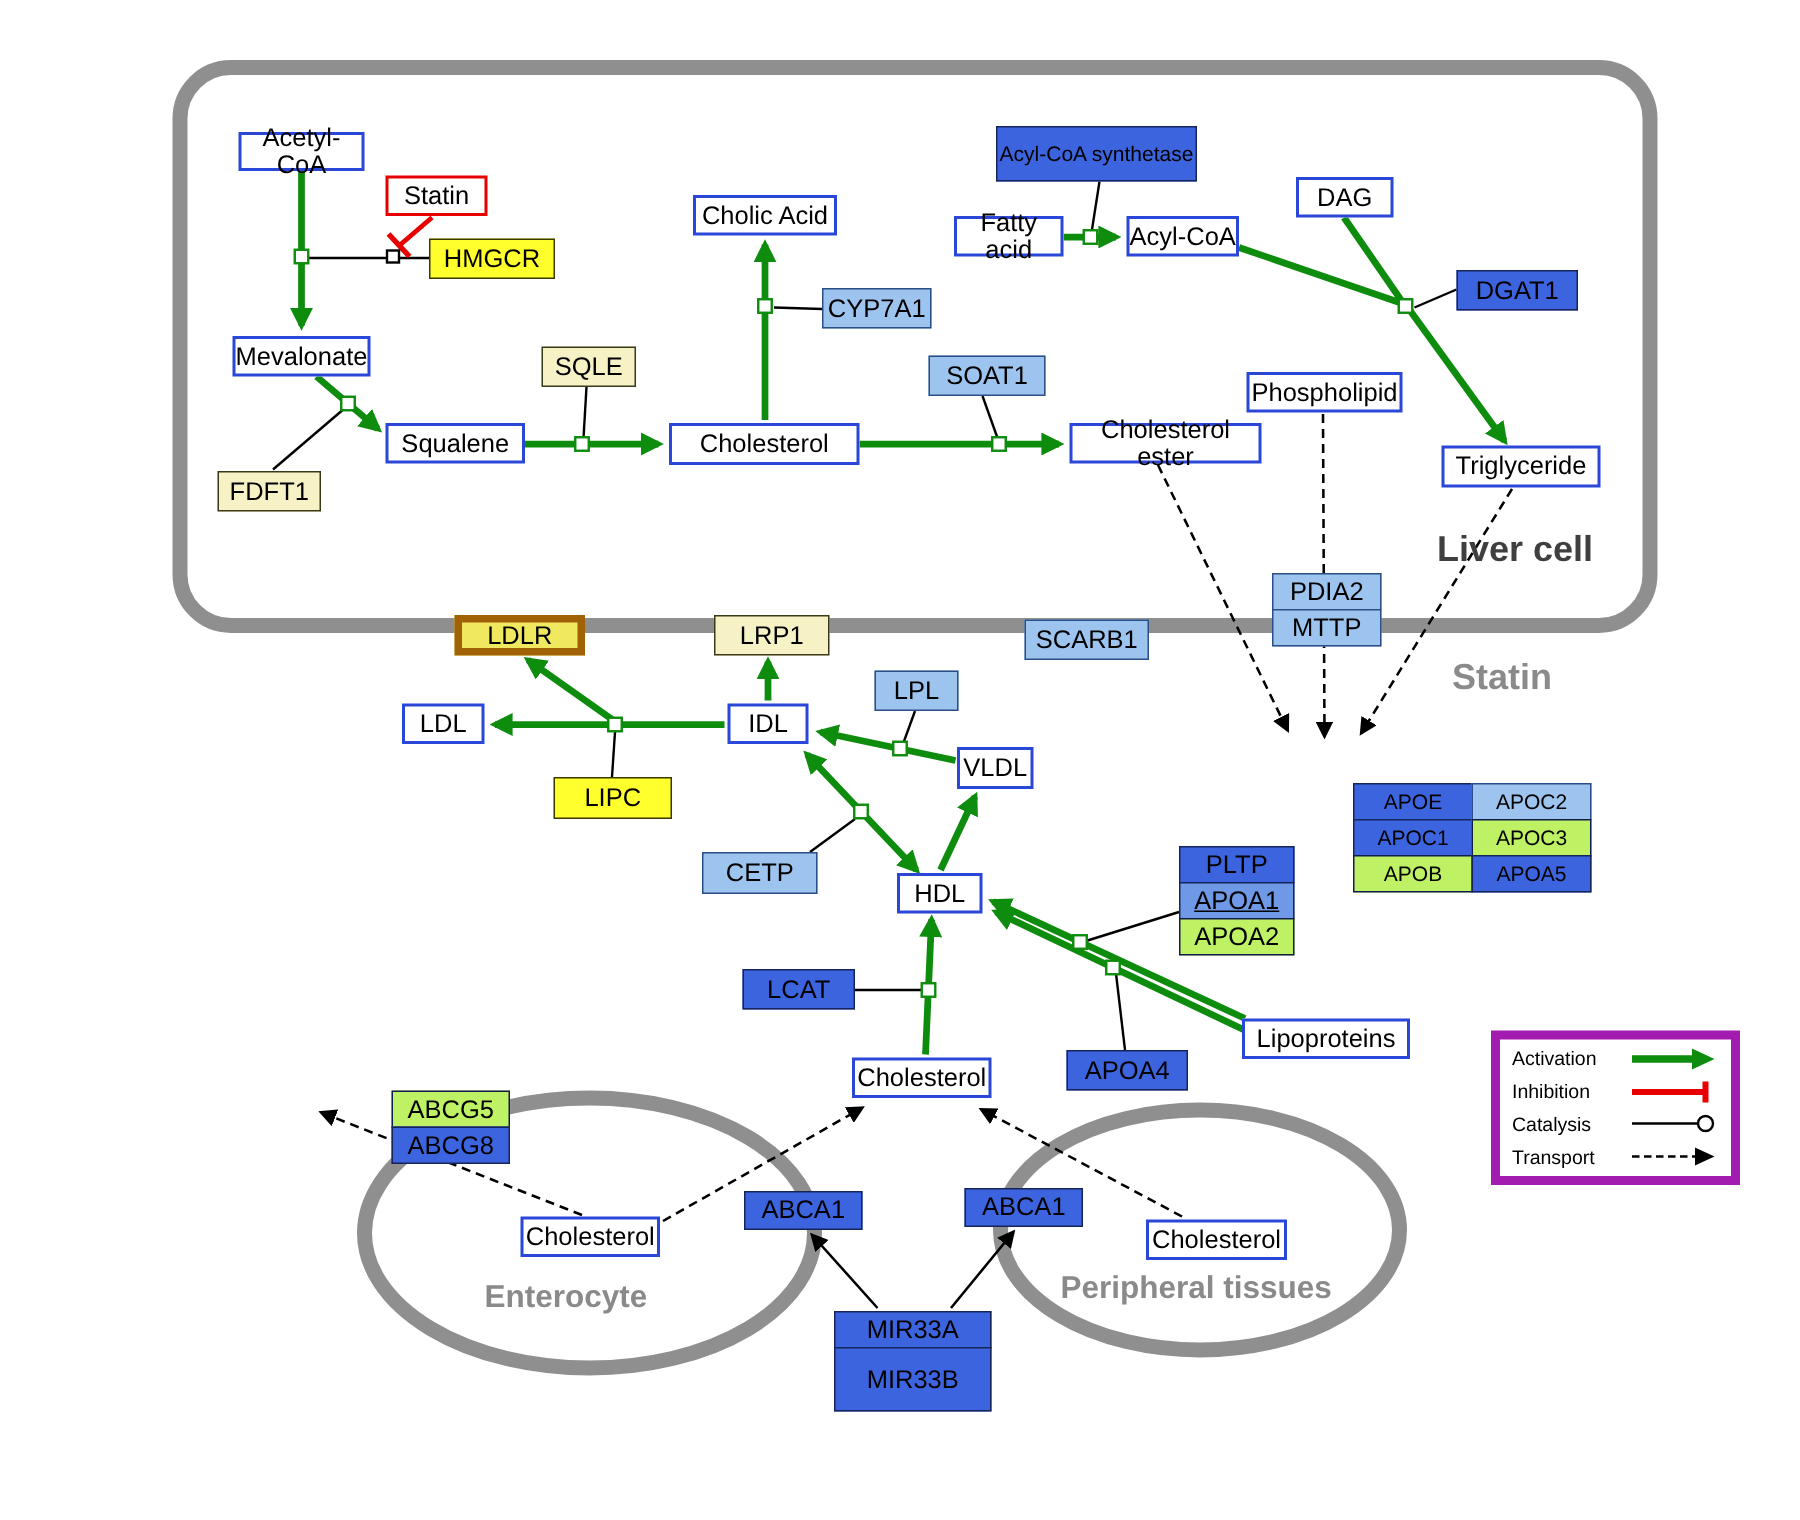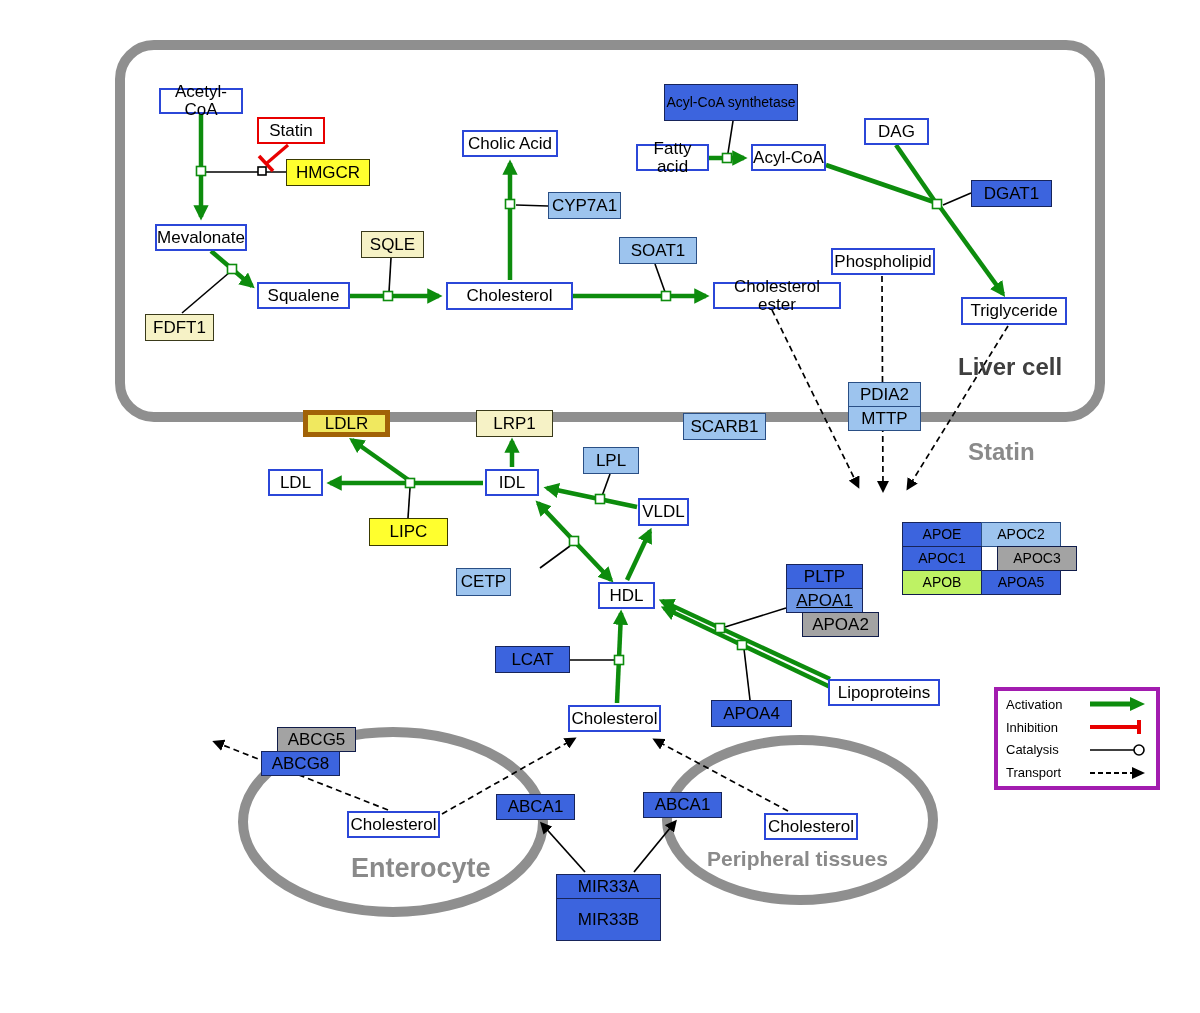--- a/index.html
+++ b/index.html
@@ -12,7 +12,7 @@
   .met-b{background:#ffffff;border:2.5px solid #2b47d8;}
   .statin{background:#ffffff;border:2px solid #e80000;}
   .enz-b{background:#3c64de;border:1px solid #17245a;}
-  .enz-bd{background:#a3a3a3;border:1px solid #101c4a;margin-left:16px;}
+  .enz-bd{background:#bef264;border:1px solid #101c4a;}
   .enz-bdd{background:#bef264;border:1px solid #101c4a;}
   .enz-ml{background:#6f98e6;border:1px solid #17245a;text-decoration:underline;}
   .enz-l{background:#9dc4ee;border:1px solid #2a4f85;}

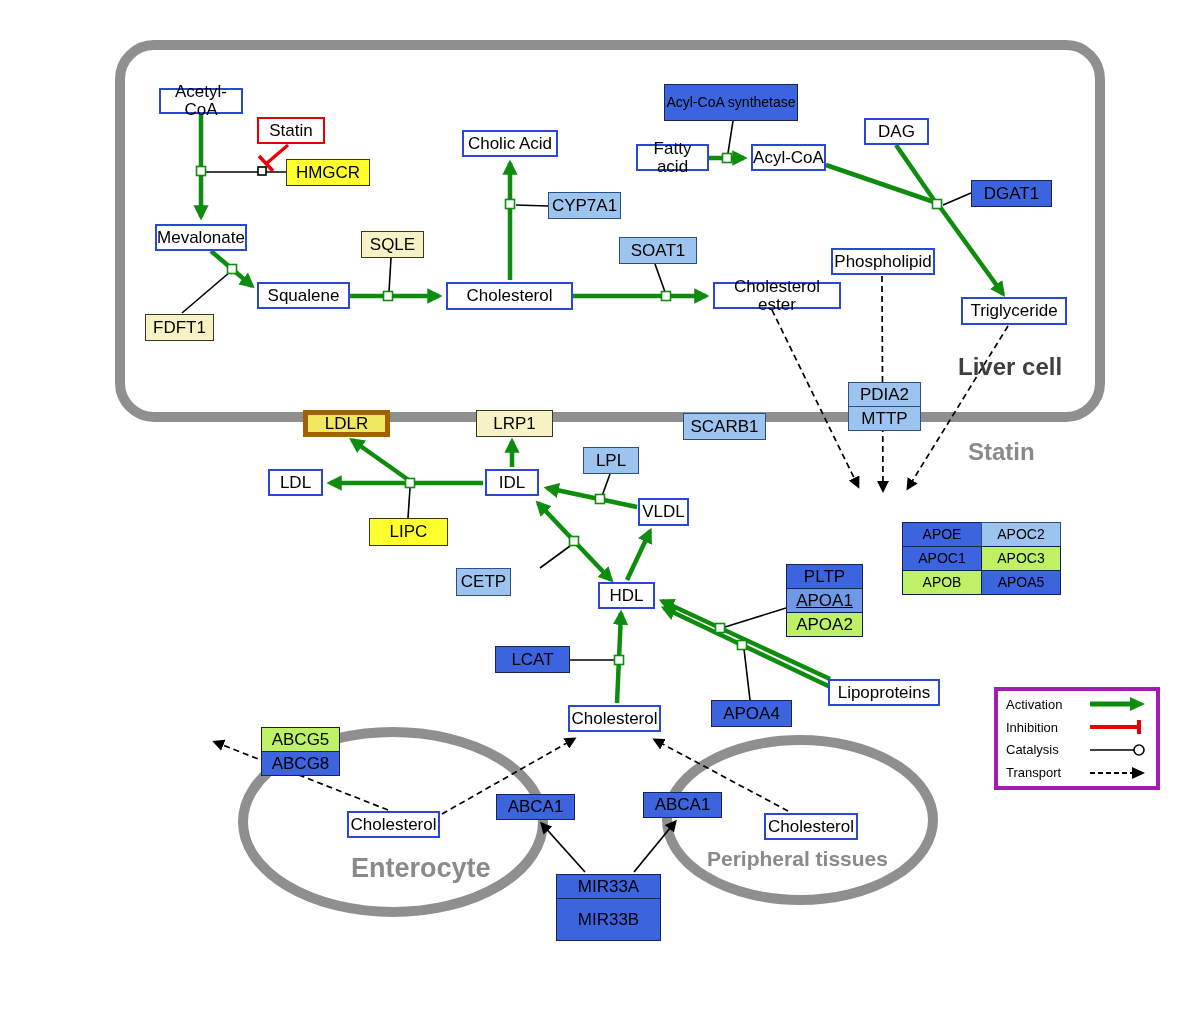--- a/index.html
+++ b/index.html
@@ -152,7 +152,7 @@
   <div class="node enz-l" style="left:583px;top:447px;width:56px;height:27px">LPL</div>
   <div class="node met" style="left:638px;top:498px;width:51px;height:28px">VLDL</div>
   <div class="node yellow" style="left:369px;top:518px;width:79px;height:28px">LIPC</div>
-  <div class="node enz-l" style="left:456px;top:568px;width:55px;height:28px">CETP</div>
+  <div class="node enz-l" style="left:468px;top:568px;width:77px;height:28px">CETP</div>
   <div class="node met" style="left:598px;top:582px;width:57px;height:27px">HDL</div>
   <div class="node enz-b" style="left:786px;top:564px;width:77px;height:25px">PLTP</div>
   <div class="node enz-ml" style="left:786px;top:588px;width:77px;height:25px">APOA1</div>

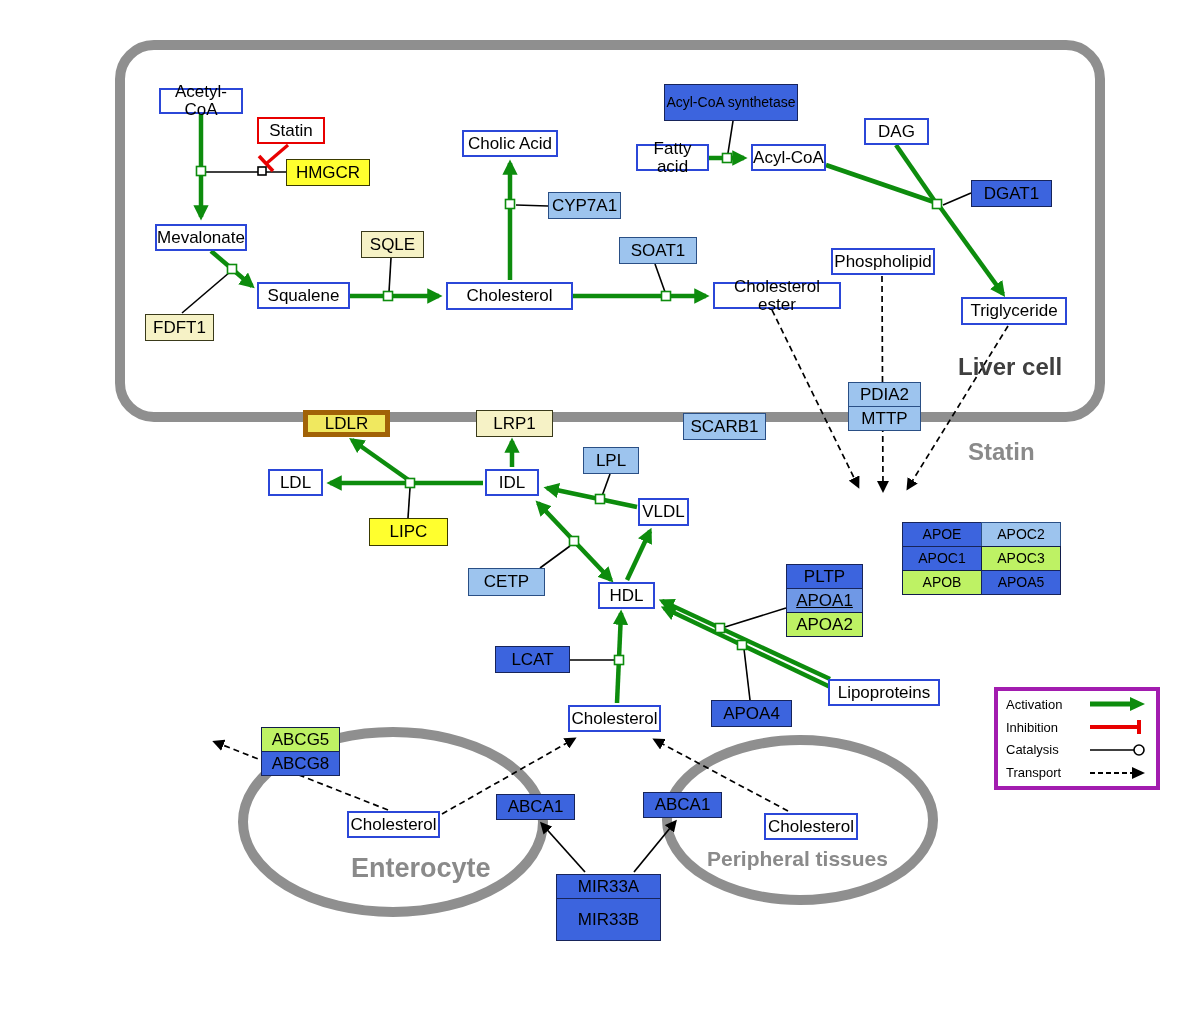--- a/index.html
+++ b/index.html
@@ -22,7 +22,7 @@
   .small-font{font-size:14px;}
   .comp-label{position:absolute;font-weight:bold;color:#8a8a8a;}
   .legend{position:absolute;left:994px;top:687px;width:166px;height:103px;background:#fff;
-          border:4px solid #a21caf;box-sizing:border-box;display:flex;flex-direction:column;justify-content:space-evenly;padding:2px 8px;}
+          border:6px solid #a21caf;box-sizing:border-box;display:flex;flex-direction:column;justify-content:space-evenly;padding:2px 8px;}
   .legend-row{display:flex;align-items:center;justify-content:space-between;height:23px;}
   .legend-row span{font-size:13px;color:#000;}
 </style>

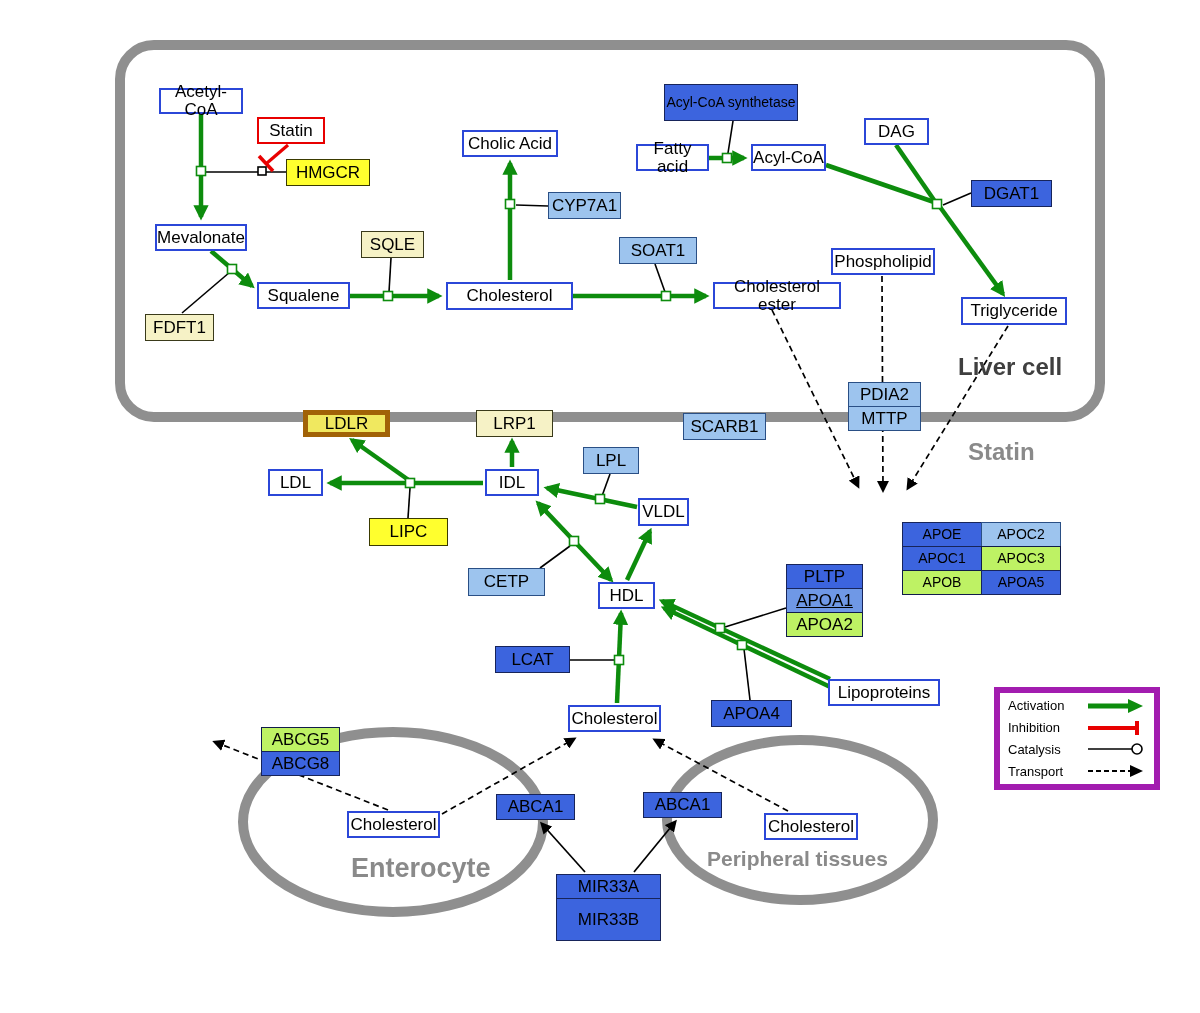--- a/index.html
+++ b/index.html
@@ -181,7 +181,7 @@
 
   <div class="comp-label" style="left:958px;top:353px;font-size:24px;color:#3f3f3f">Liver cell</div>
   <div class="comp-label" style="left:968px;top:438px;font-size:24px">Statin</div>
-  <div class="comp-label" style="left:351px;top:853px;font-size:27px">Enterocyte</div>
+  <div class="comp-label" style="left:323px;top:853px;font-size:21px">Enterocyte</div>
   <div class="comp-label" style="left:707px;top:847px;font-size:21px">Peripheral tissues</div>
 
   <div class="legend">

